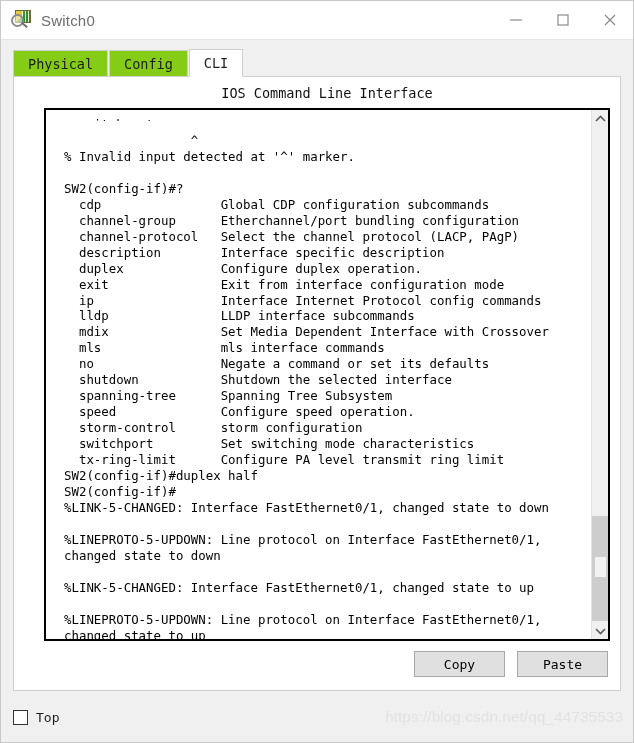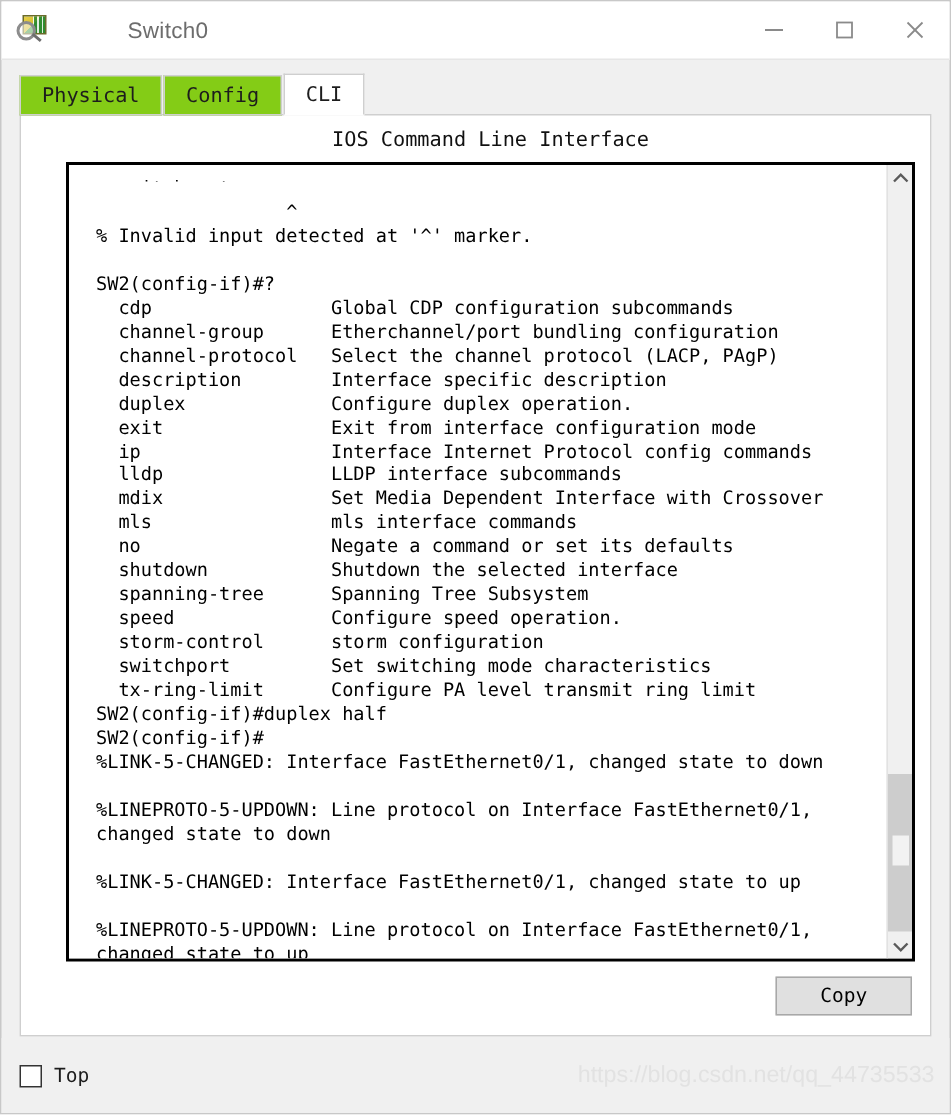--- a/index.html
+++ b/index.html
@@ -28,7 +28,6 @@
     display: flex;
     align-items: center;
     flex: 0 0 auto;
-    gap: 44px;
   }
   #app-icon {
     width: 22px; height: 22px;

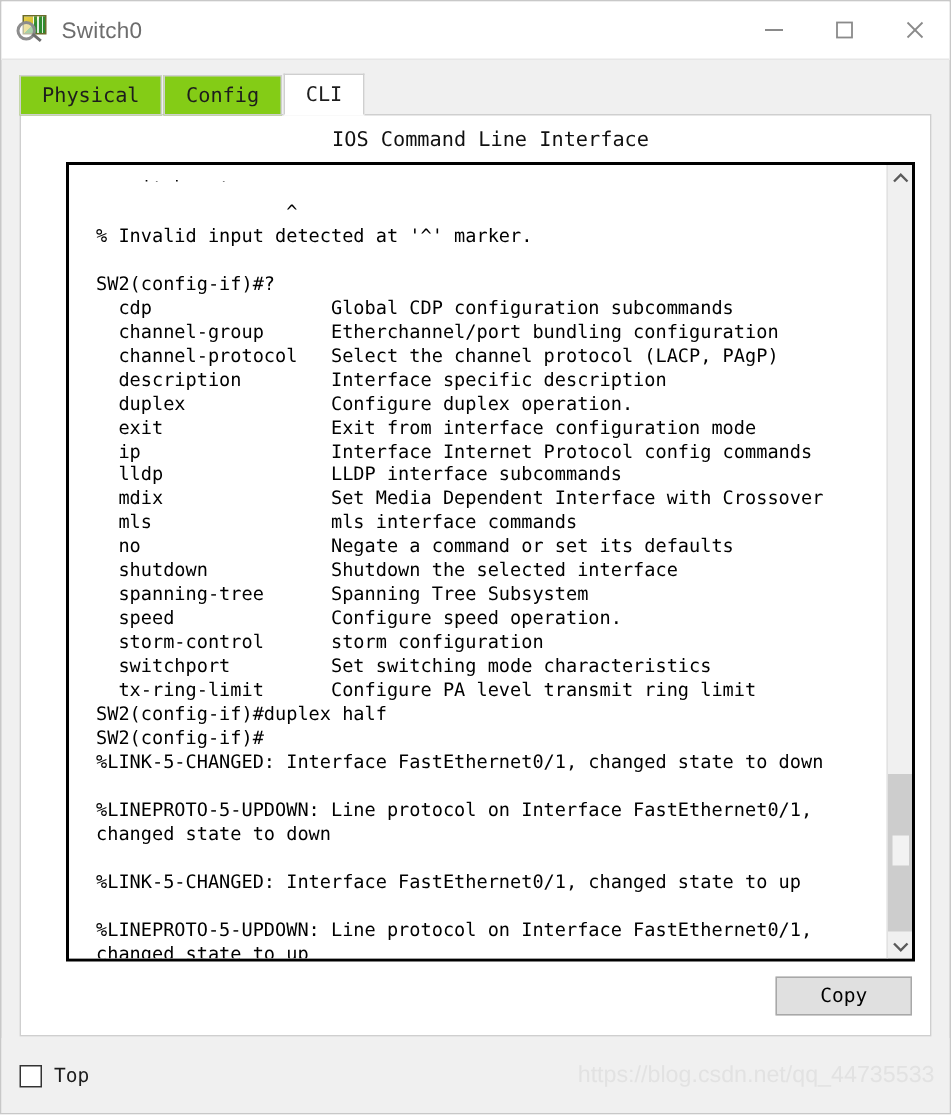--- a/index.html
+++ b/index.html
@@ -343,6 +343,7 @@
 
     <div id="btnrow">
       <div class="gbtn">Copy</div>
+      <div class="gbtn">Paste</div>
     </div>
   </div>
 

